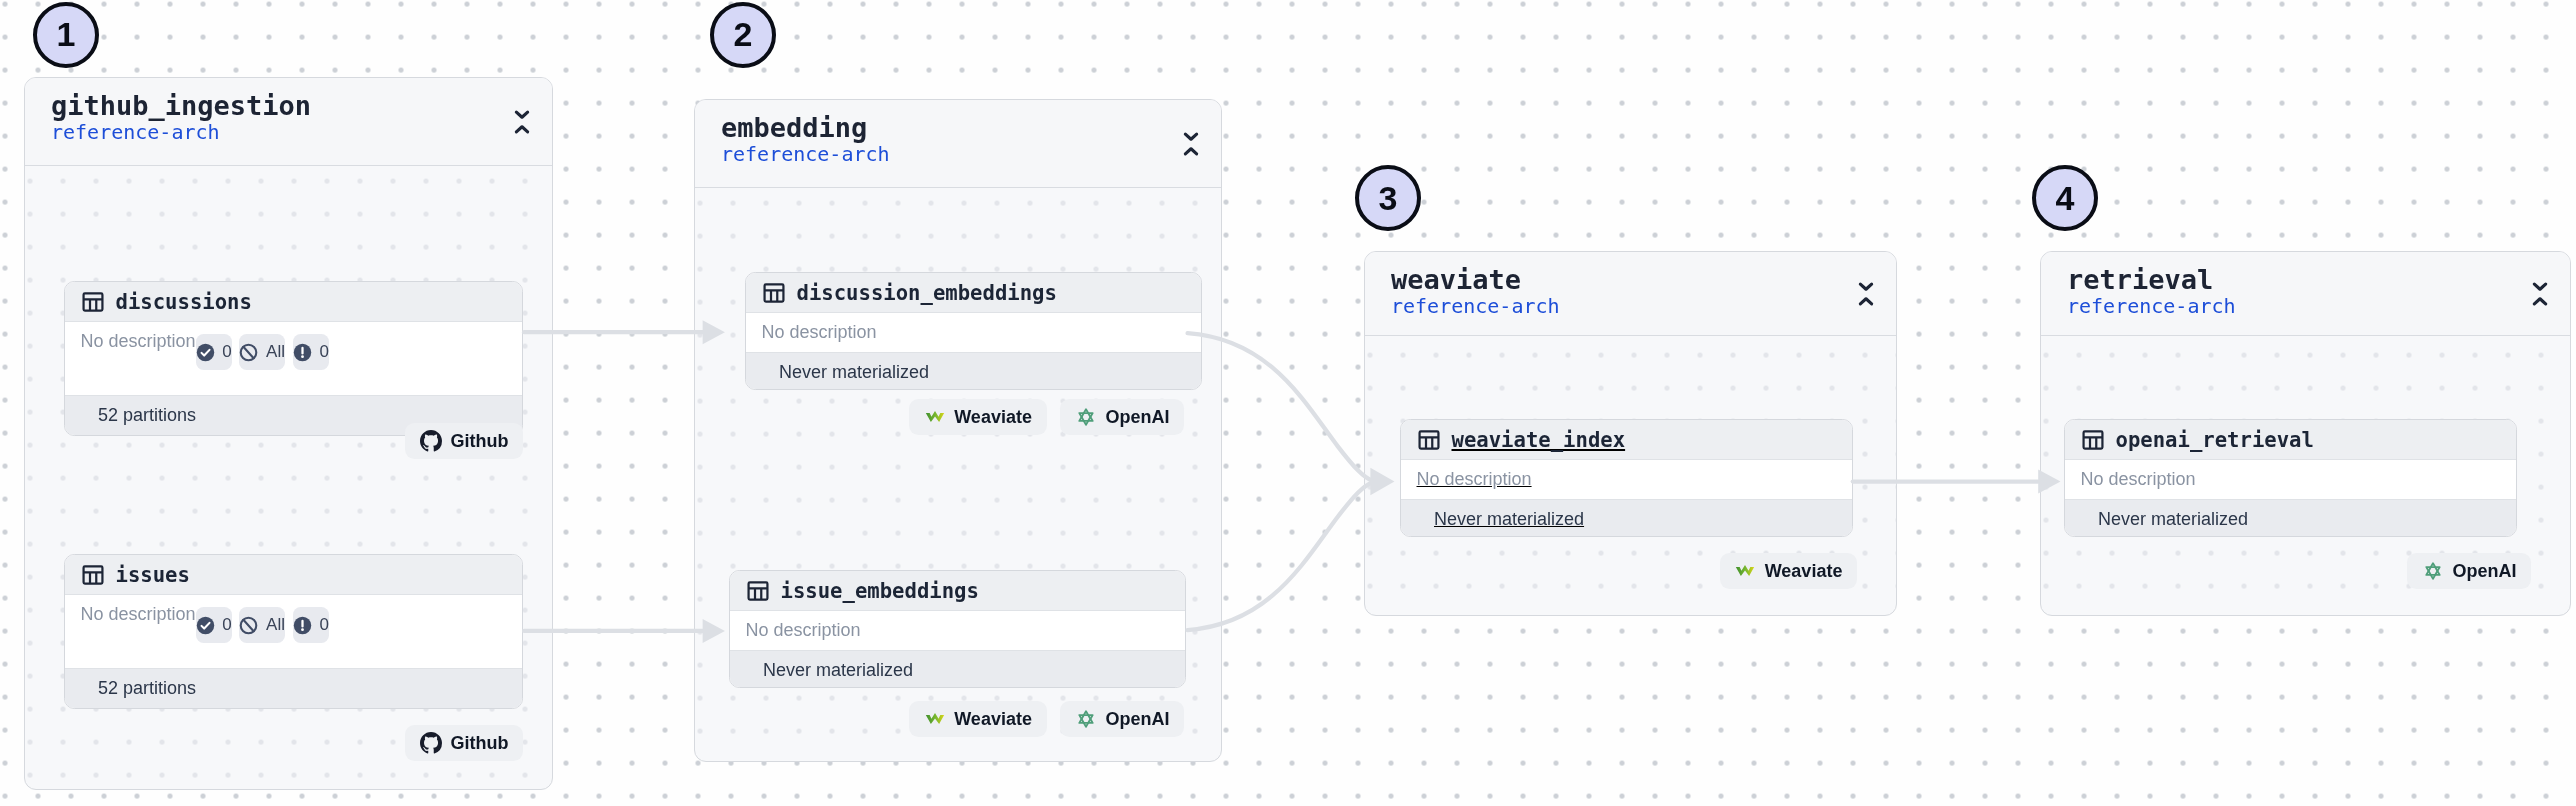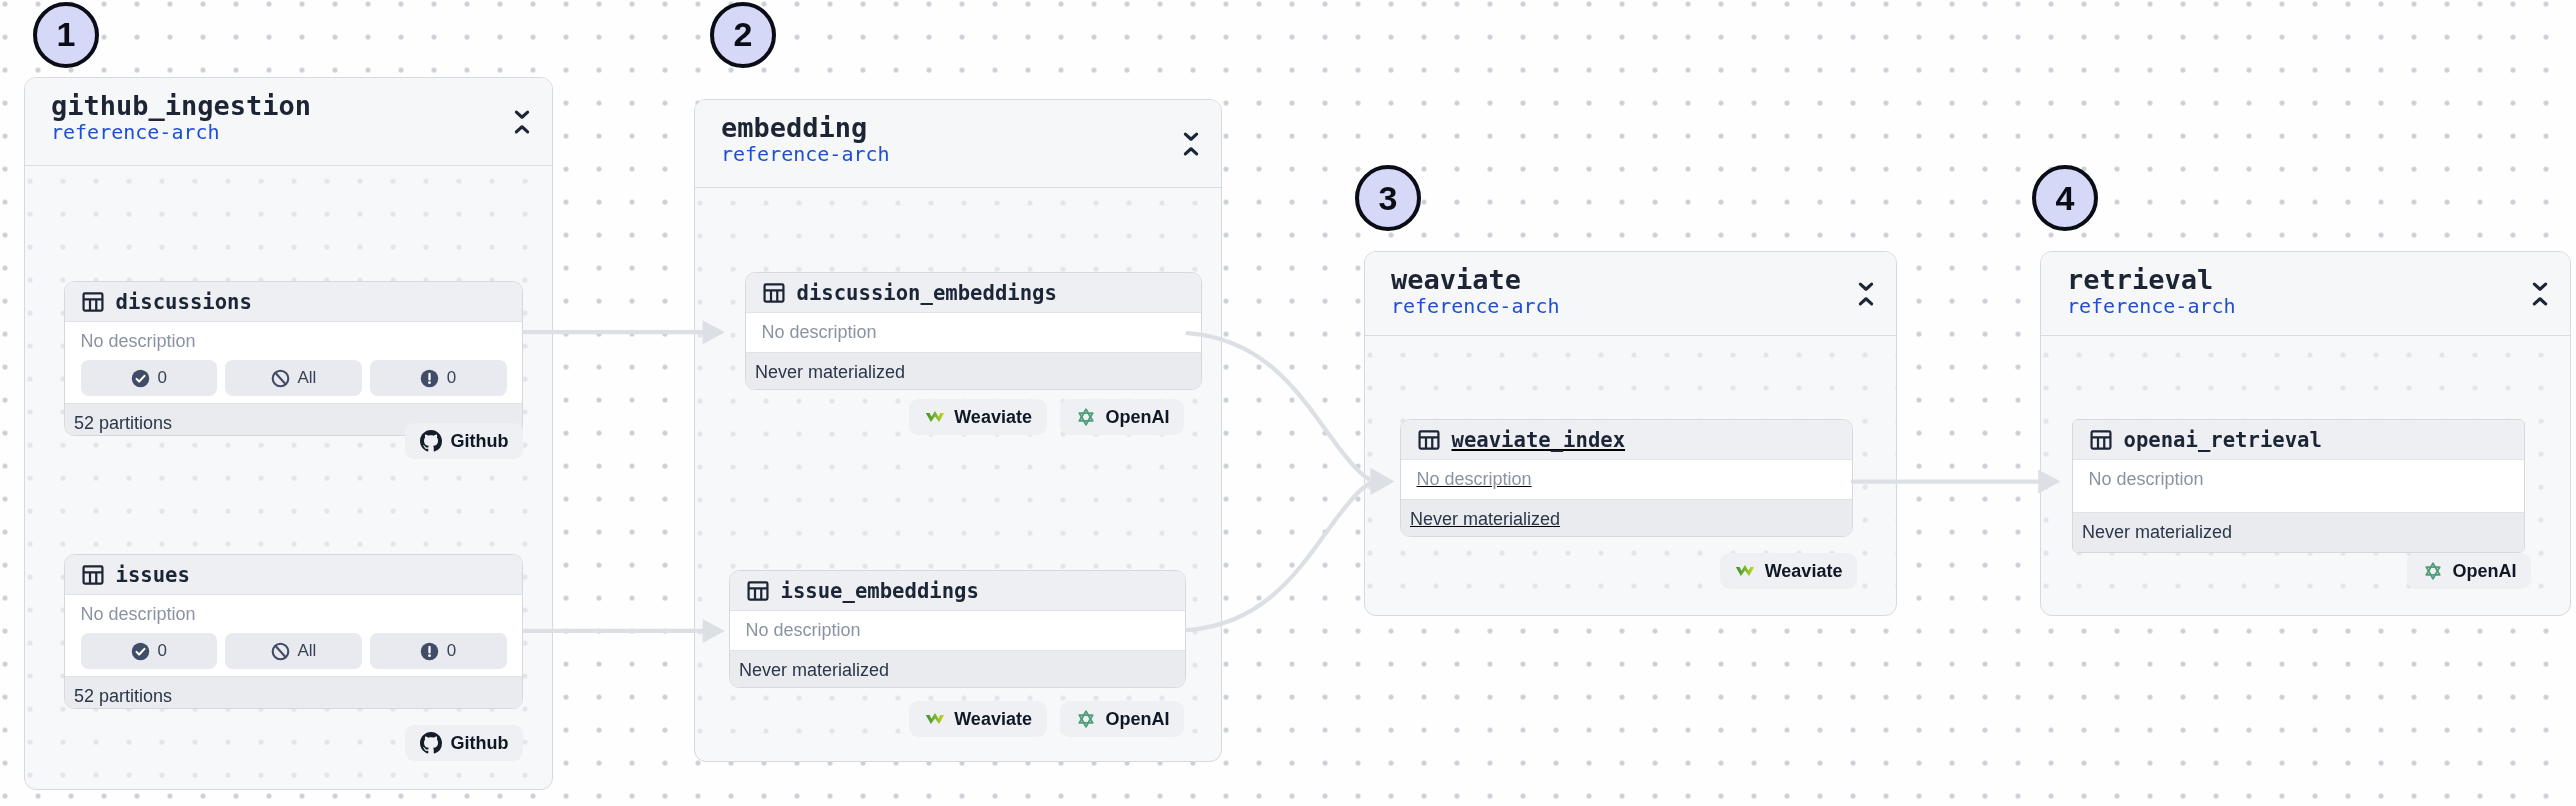--- a/index.html
+++ b/index.html
@@ -42,7 +42,7 @@
     display:flex;align-items:center;gap:11px;padding:0 15.5px;
   }
   .a-name{font-size:20.6px;font-weight:bold;color:#1c2536;}
-  .a-body{flex:1;background:#ffffff;padding:6px 15.5px 6.9px 15.5px;display:flex;flex-direction:column;}
+  .a-body{flex:1;background:#ffffff;padding:6px 15.5px 6.9px 15.5px;display:flex;flex-direction:row;}
   .a-desc{font-size:18px;color:#8a93a2;line-height:26px;}
   .a-foot{
     height:39px;flex:0 0 39px;background:#e9ebef;border-top:1.3px solid #dfe2e6;

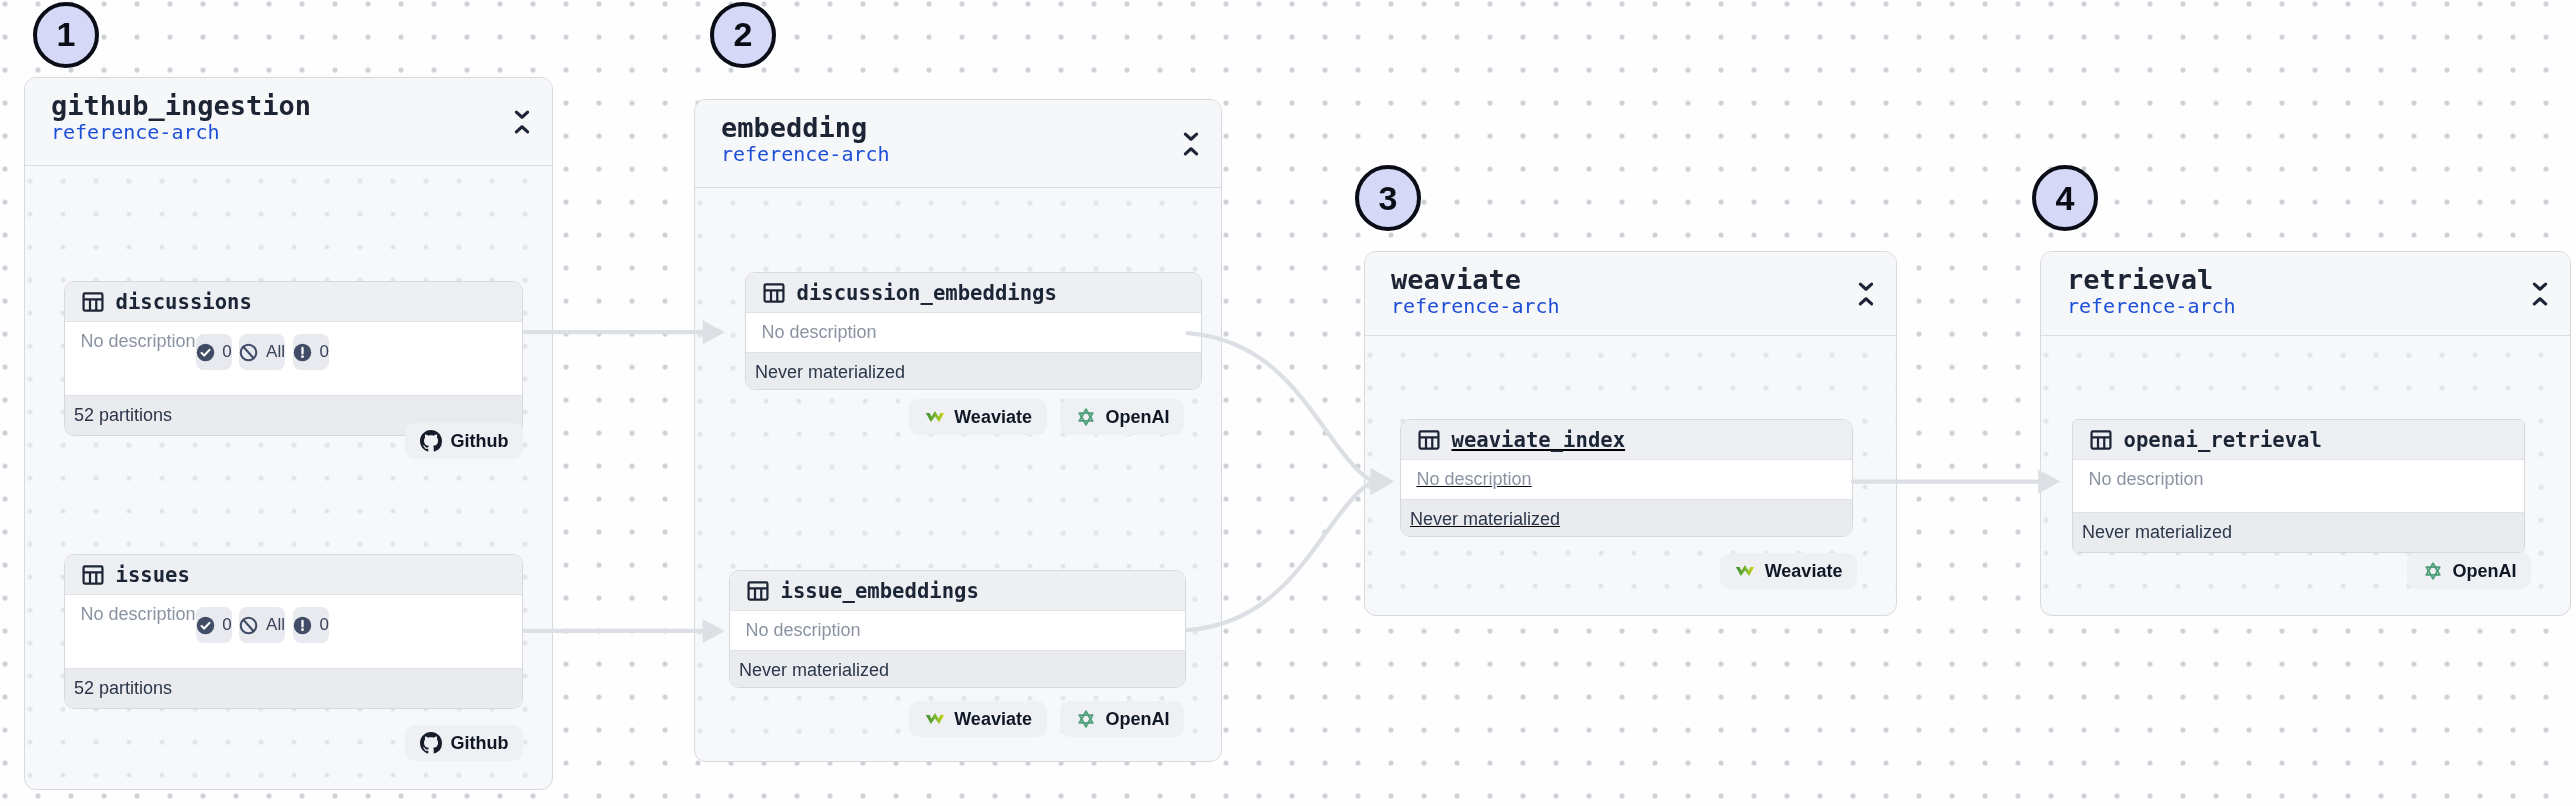--- a/index.html
+++ b/index.html
@@ -46,7 +46,7 @@
   .a-desc{font-size:18px;color:#8a93a2;line-height:26px;}
   .a-foot{
     height:39px;flex:0 0 39px;background:#e9ebef;border-top:1.3px solid #dfe2e6;
-    display:flex;align-items:center;padding:0 9px;font-size:18px;color:#2b3649;
+    display:flex;align-items:center;padding:0 33px;font-size:18px;color:#2b3649;
   }
   .pills{display:flex;gap:7.7px;margin-top:6px;}
   .pill{

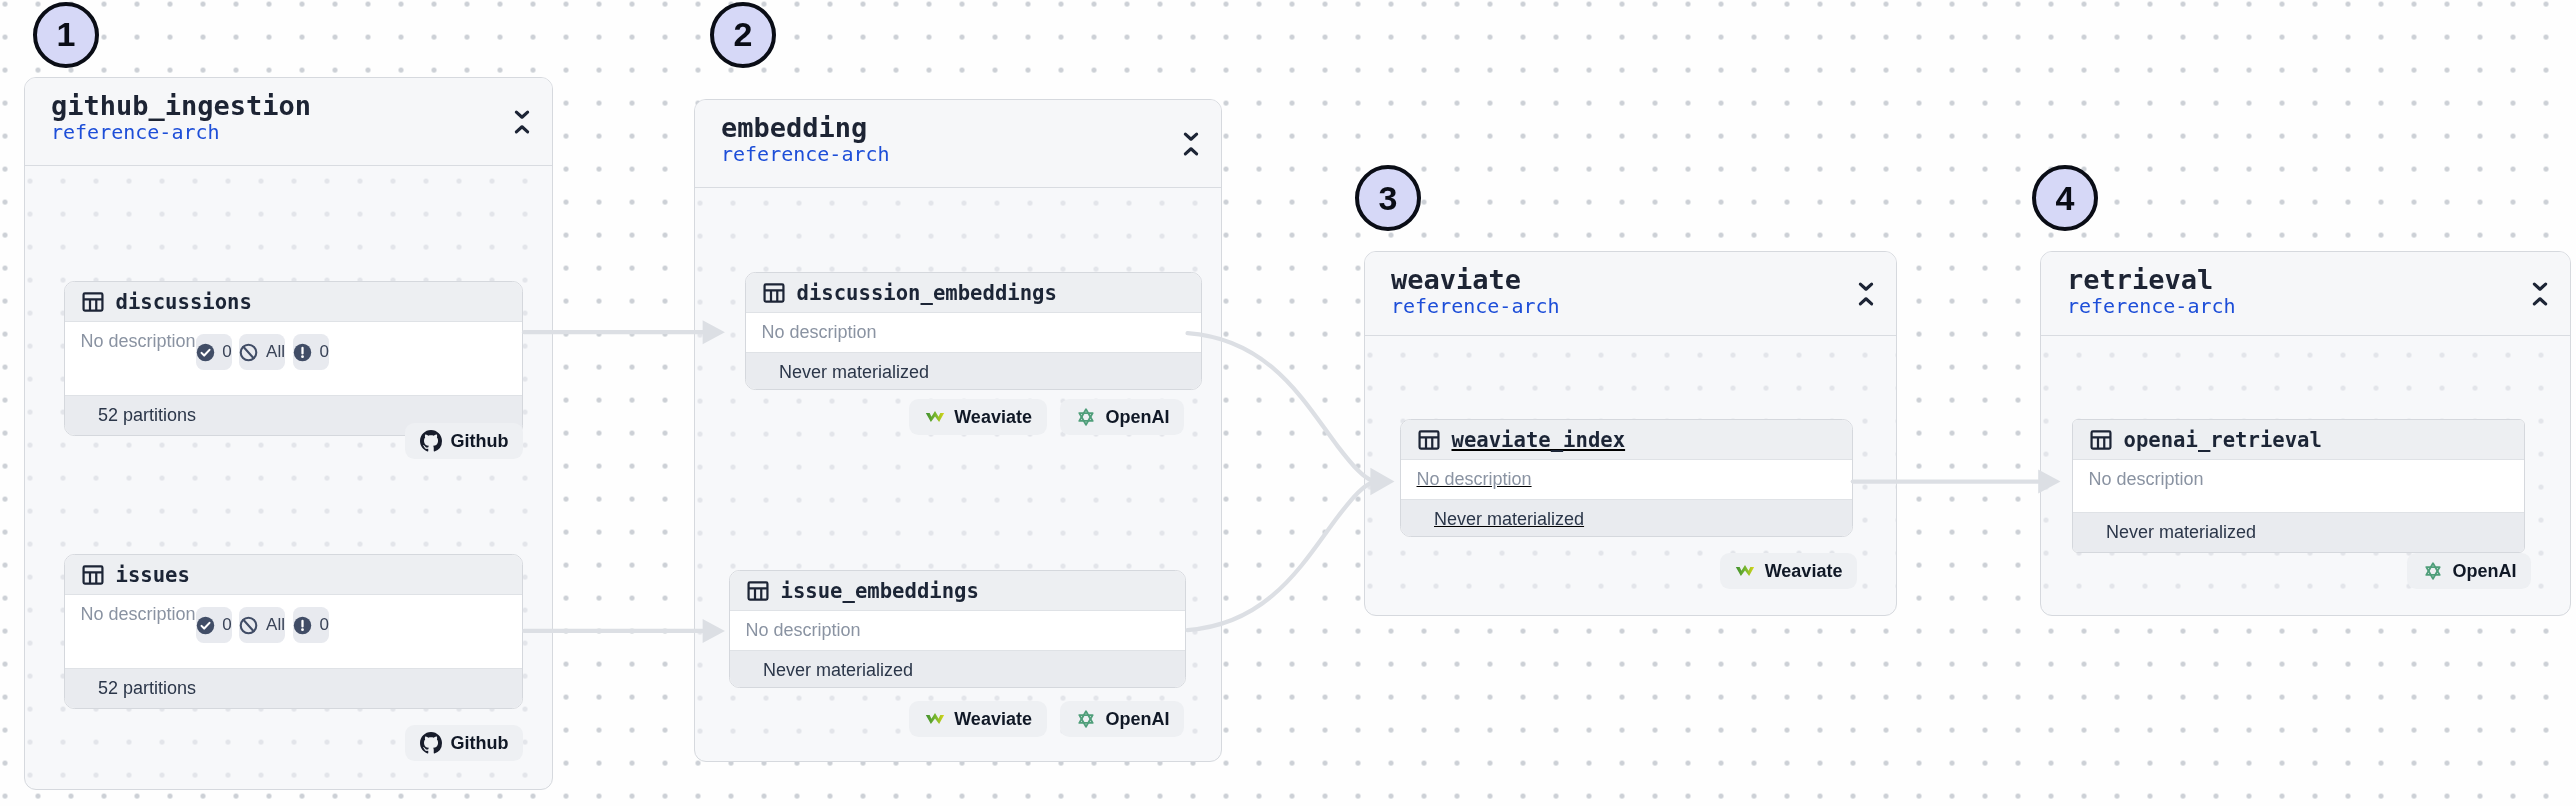--- a/index.html
+++ b/index.html
@@ -337,7 +337,7 @@
       </svg>
   </div>
 
-  <div class="asset" style="left:31px;top:167px;width:453px;height:134px;border-radius:6px;">
+  <div class="asset" style="left:23px;top:167px;width:453px;height:118px;">
     <div class="a-head">
       <svg class="icon" width="24" height="24" viewBox="0 0 28 28">
           <use href="#tableIcon"></use>

